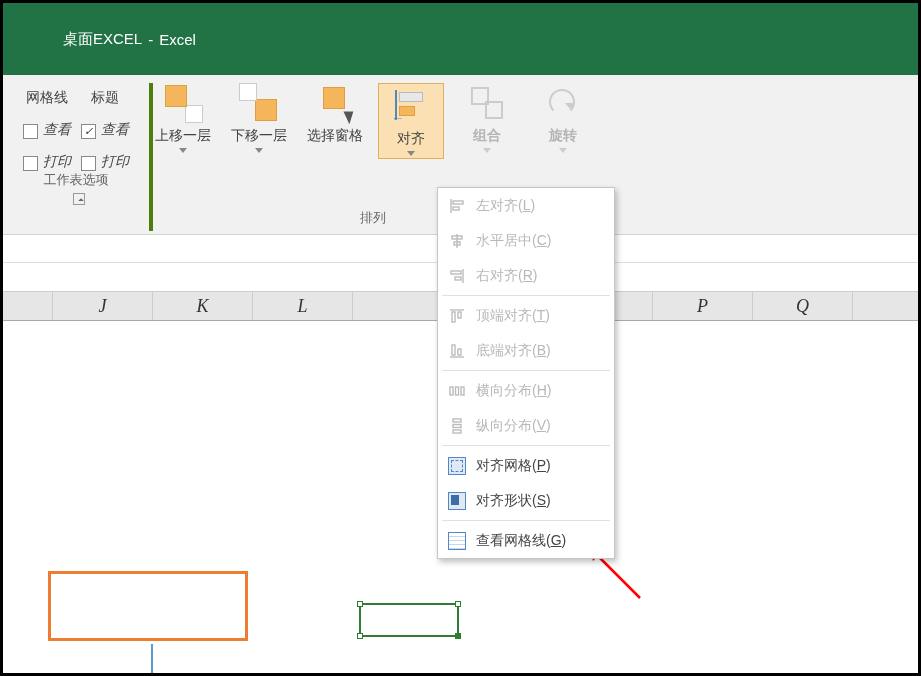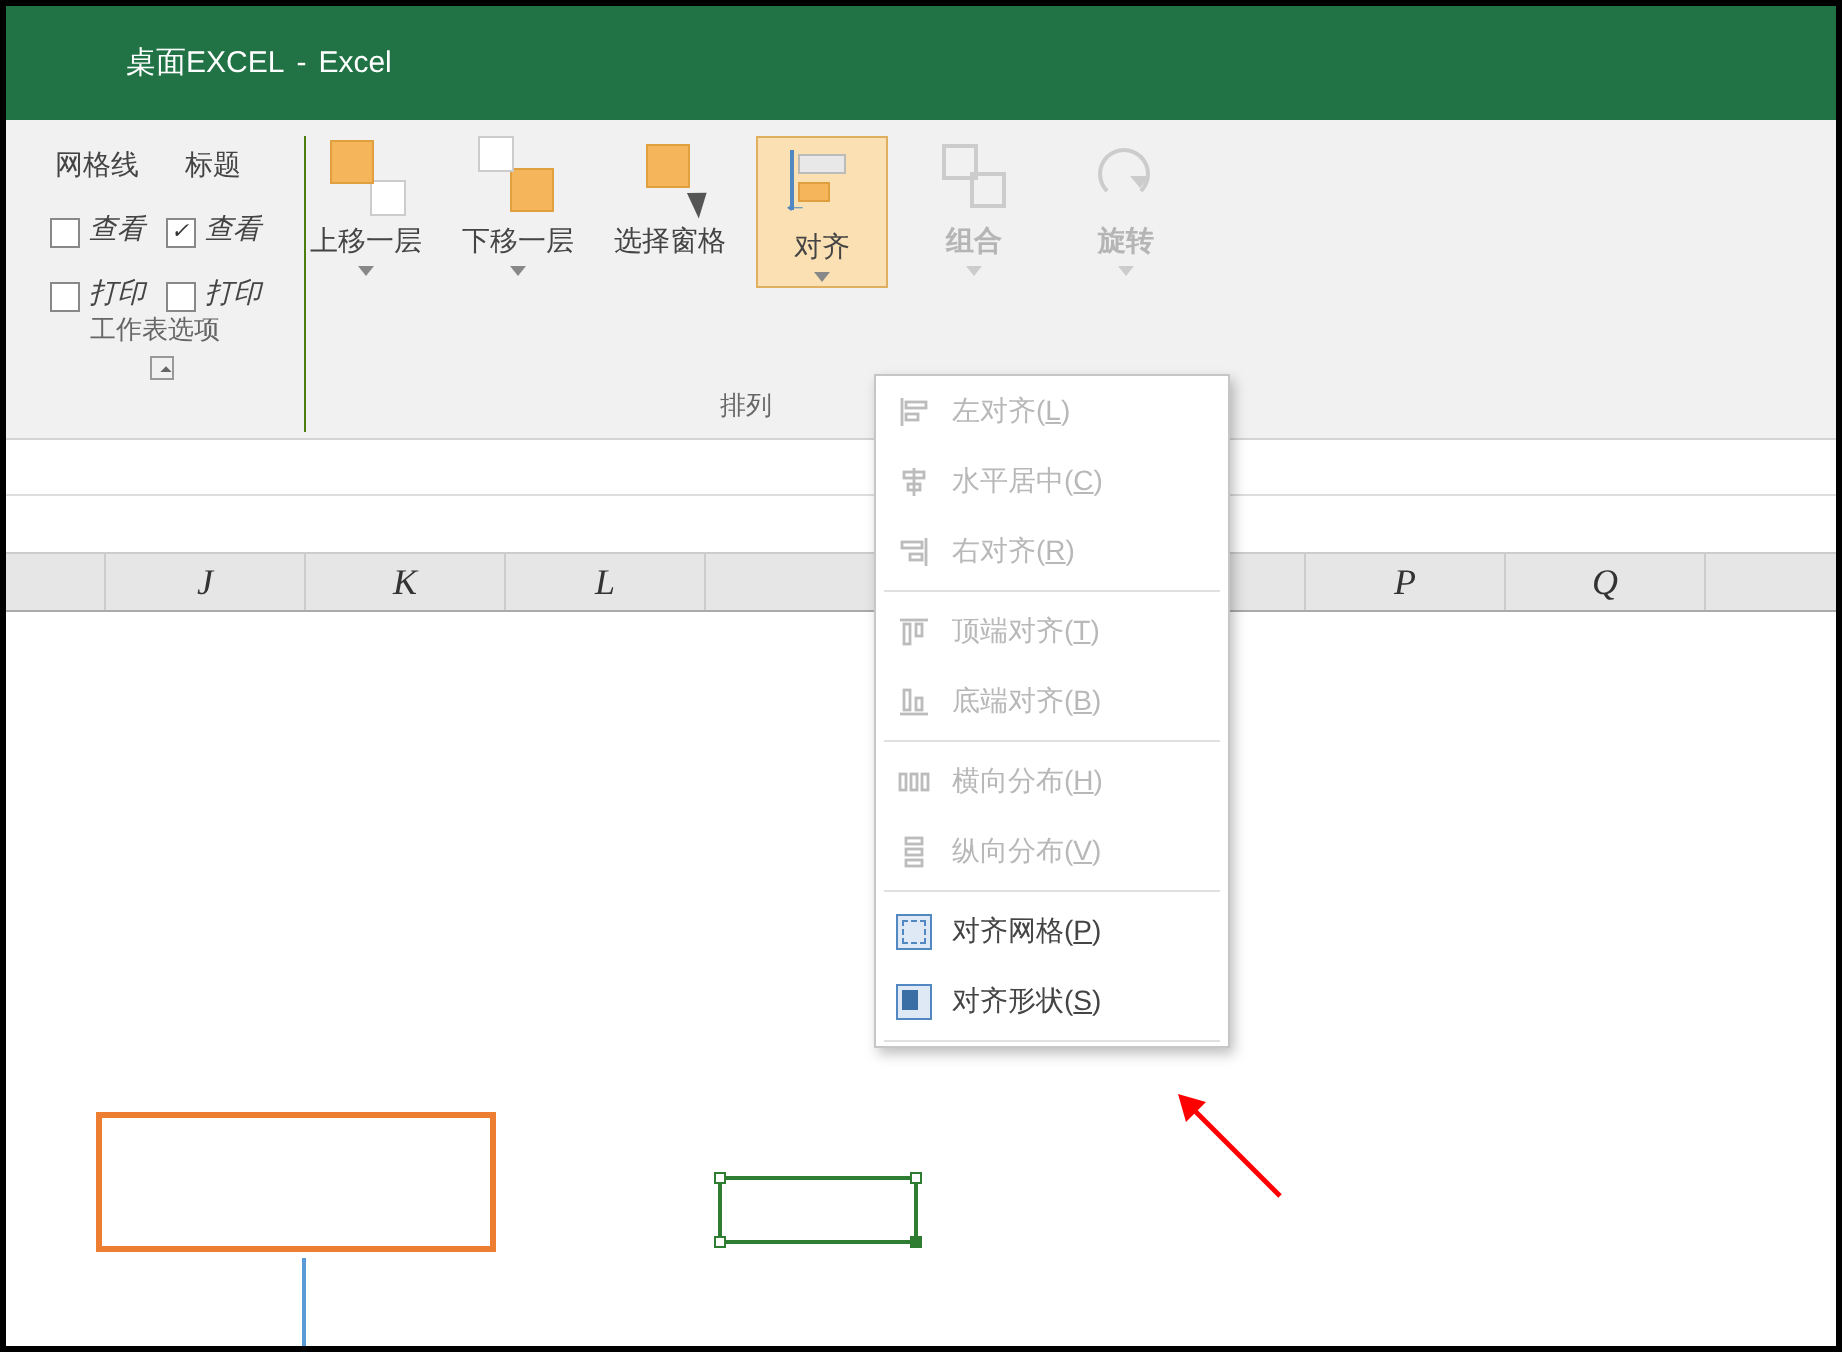--- a/index.html
+++ b/index.html
@@ -5,7 +5,7 @@
   * { margin: 0; padding: 0; box-sizing: border-box; font-family: "Microsoft YaHei", "Segoe UI", sans-serif; }
   body { width: 921px; height: 676px; background: #fff; overflow: hidden; position: relative; border: 3px solid #000; }
   
-  .titlebar { height: 57px; background: #217346; display: flex; align-items: center; padding-left: 60px; color: #fff; font-size: 15px; }
+  .titlebar { height: 72px; background: #217346; display: flex; align-items: center; padding-left: 60px; color: #fff; font-size: 15px; }
   .titlebar .dash { margin: 0 6px; }
   
   .ribbon { height: 160px; background: #f1f1f1; border-bottom: 1px solid #d4d4d4; display: flex; align-items: flex-start; padding-top: 8px; position: relative; }

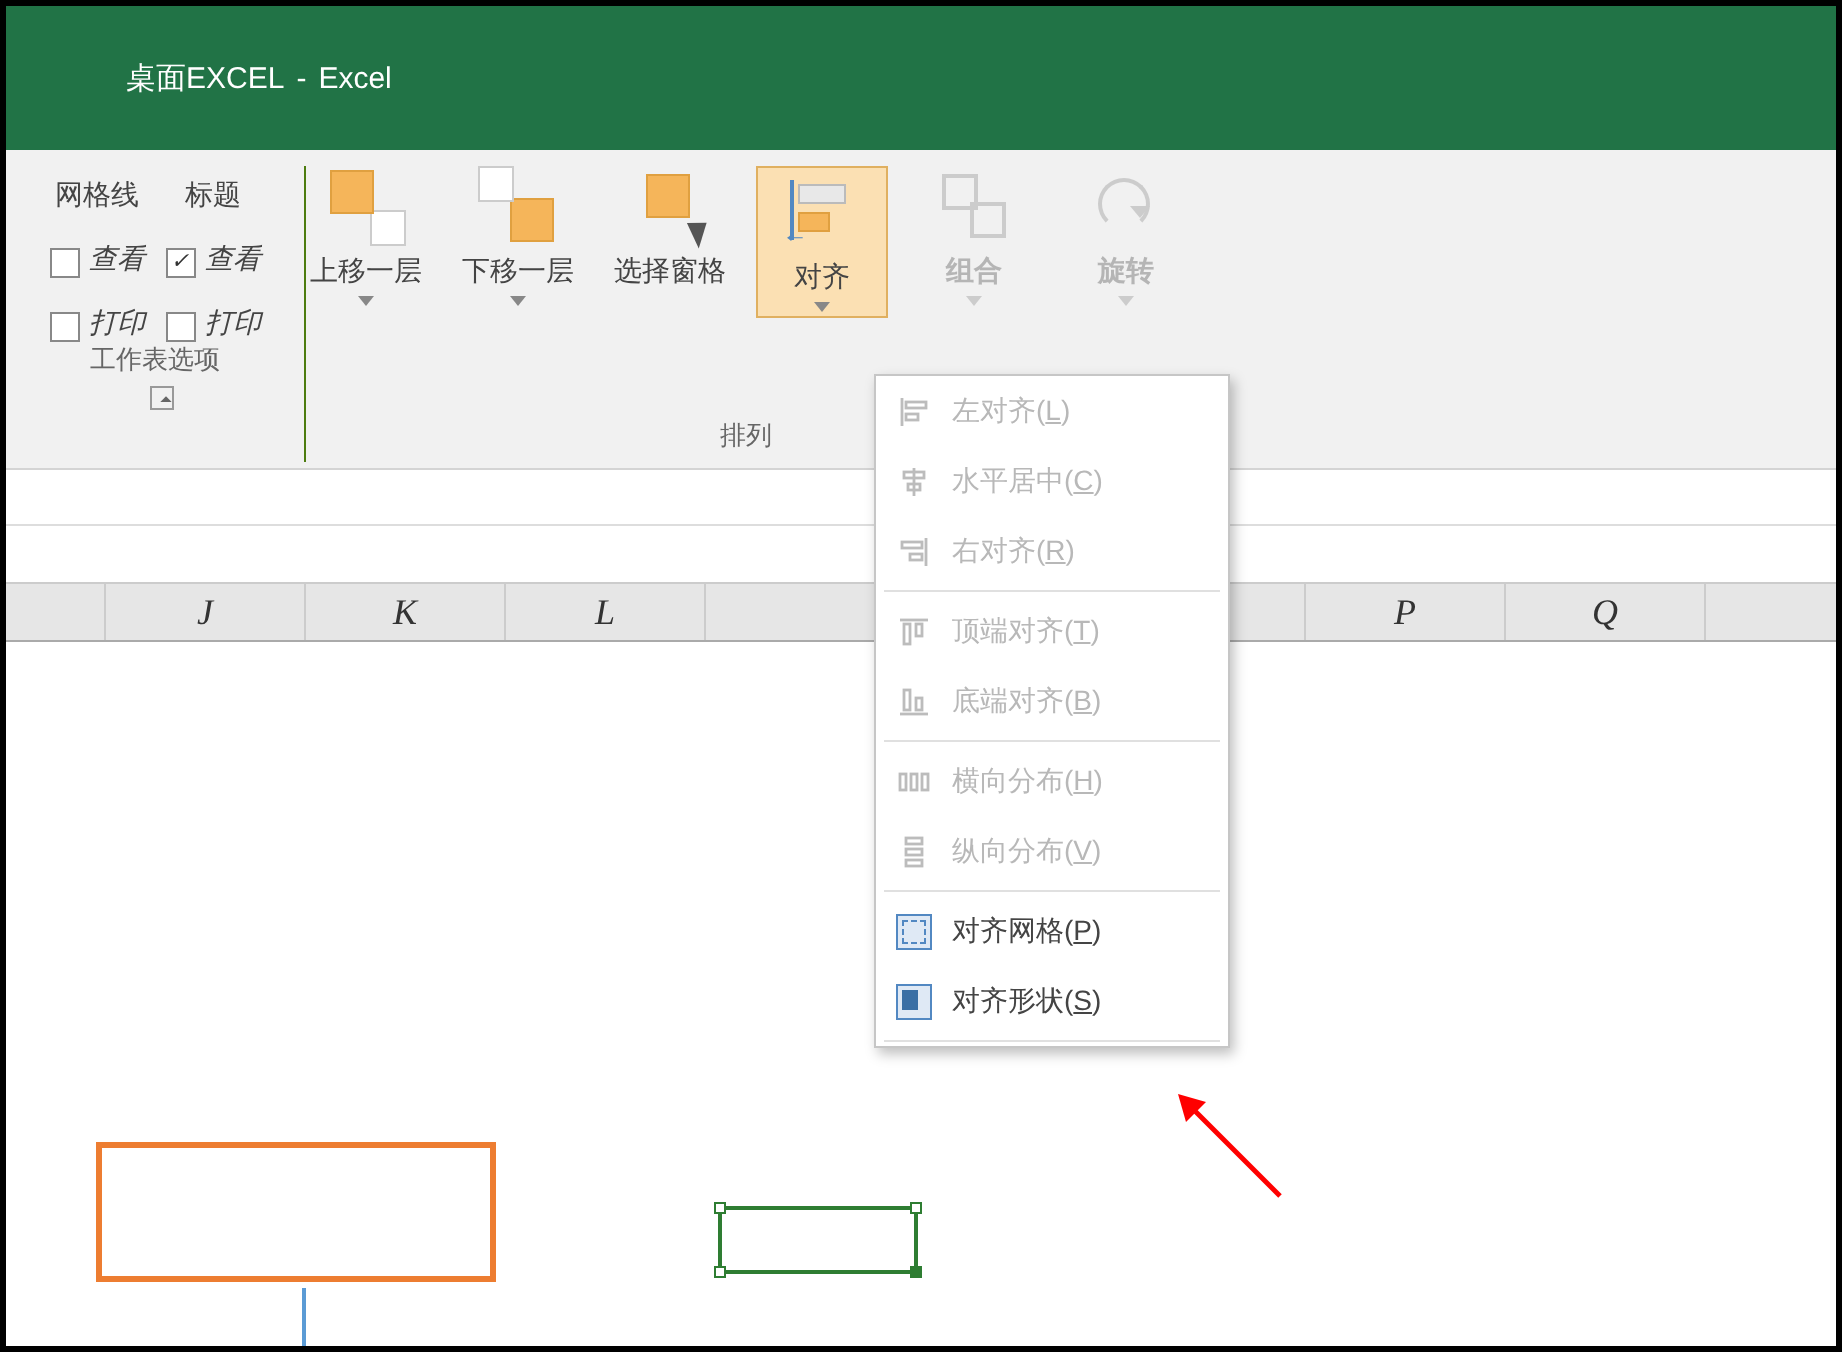--- a/index.html
+++ b/index.html
@@ -9,7 +9,7 @@
   .titlebar .dash { margin: 0 6px; }
   
   .ribbon { height: 160px; background: #f1f1f1; border-bottom: 1px solid #d4d4d4; display: flex; align-items: flex-start; padding-top: 8px; position: relative; }
-  .rgroup { display: flex; flex-direction: column; align-items: center; padding: 0 8px; height: 148px; border-right: 1px solid #4d7c0f; }
+  .rgroup { display: flex; flex-direction: column; align-items: center; padding: 0 8px; height: 148px; border-right: 4px solid #4d7c0f; }
   .rgroup:last-of-type { border-right: none; }
   
   .chk-col { display: flex; flex-direction: column; gap: 14px; padding-top: 6px; }

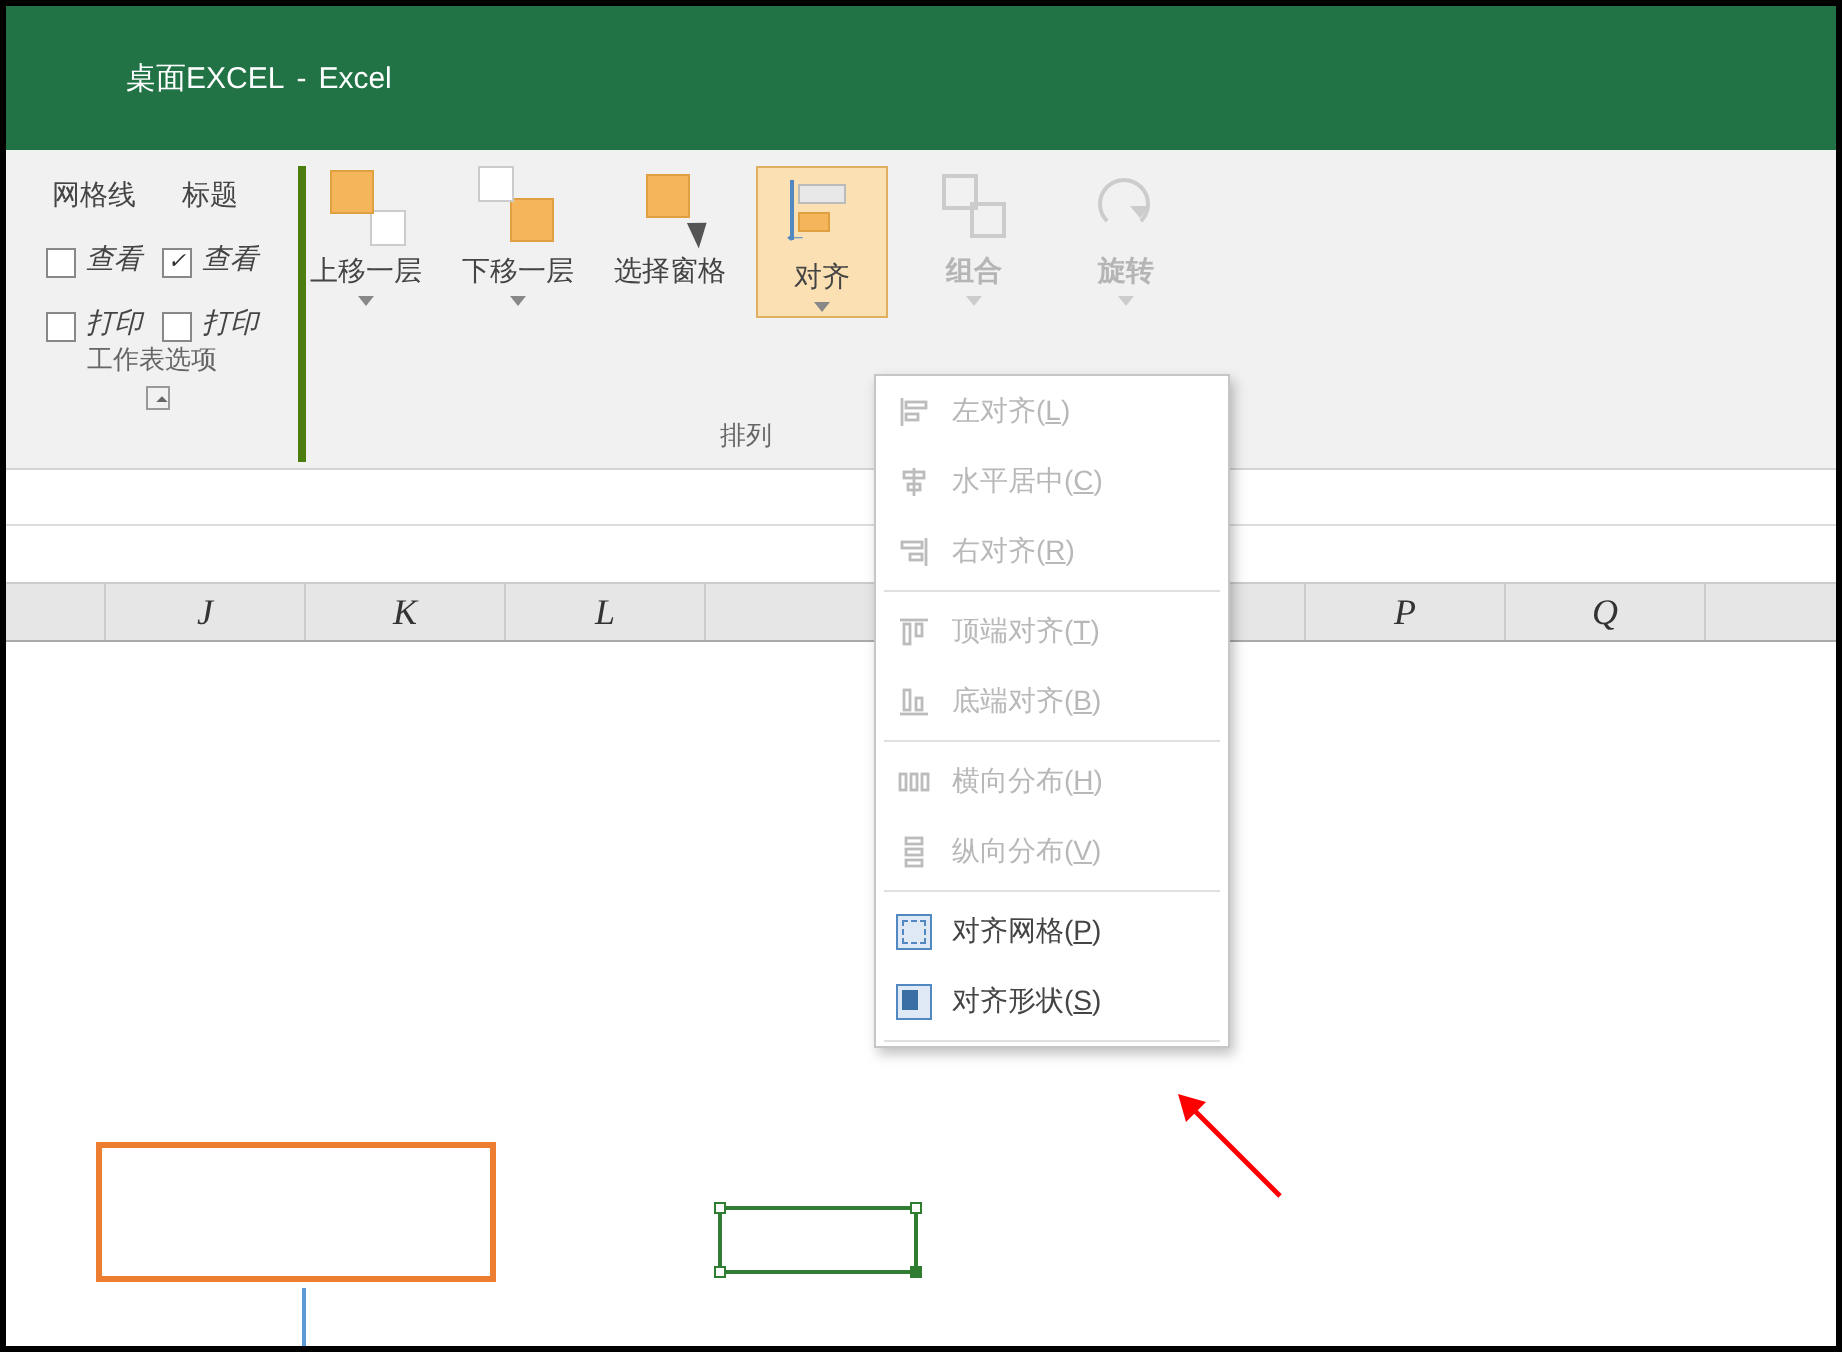--- a/index.html
+++ b/index.html
@@ -284,6 +284,10 @@
     <span class="mlabel"><span>对齐形状</span>(<span class="ul">S</span>)</span>
   </div>
   <div class="menu-sep"></div>
+  <div class="menu-item enabled">
+    <span class="micon grid"></span>
+    <span class="mlabel"><span>查看网格线</span>(<span class="ul">G</span>)</span>
+  </div>
 </div>
 
 <svg class="red-arrow" viewBox="0 0 60 60">

